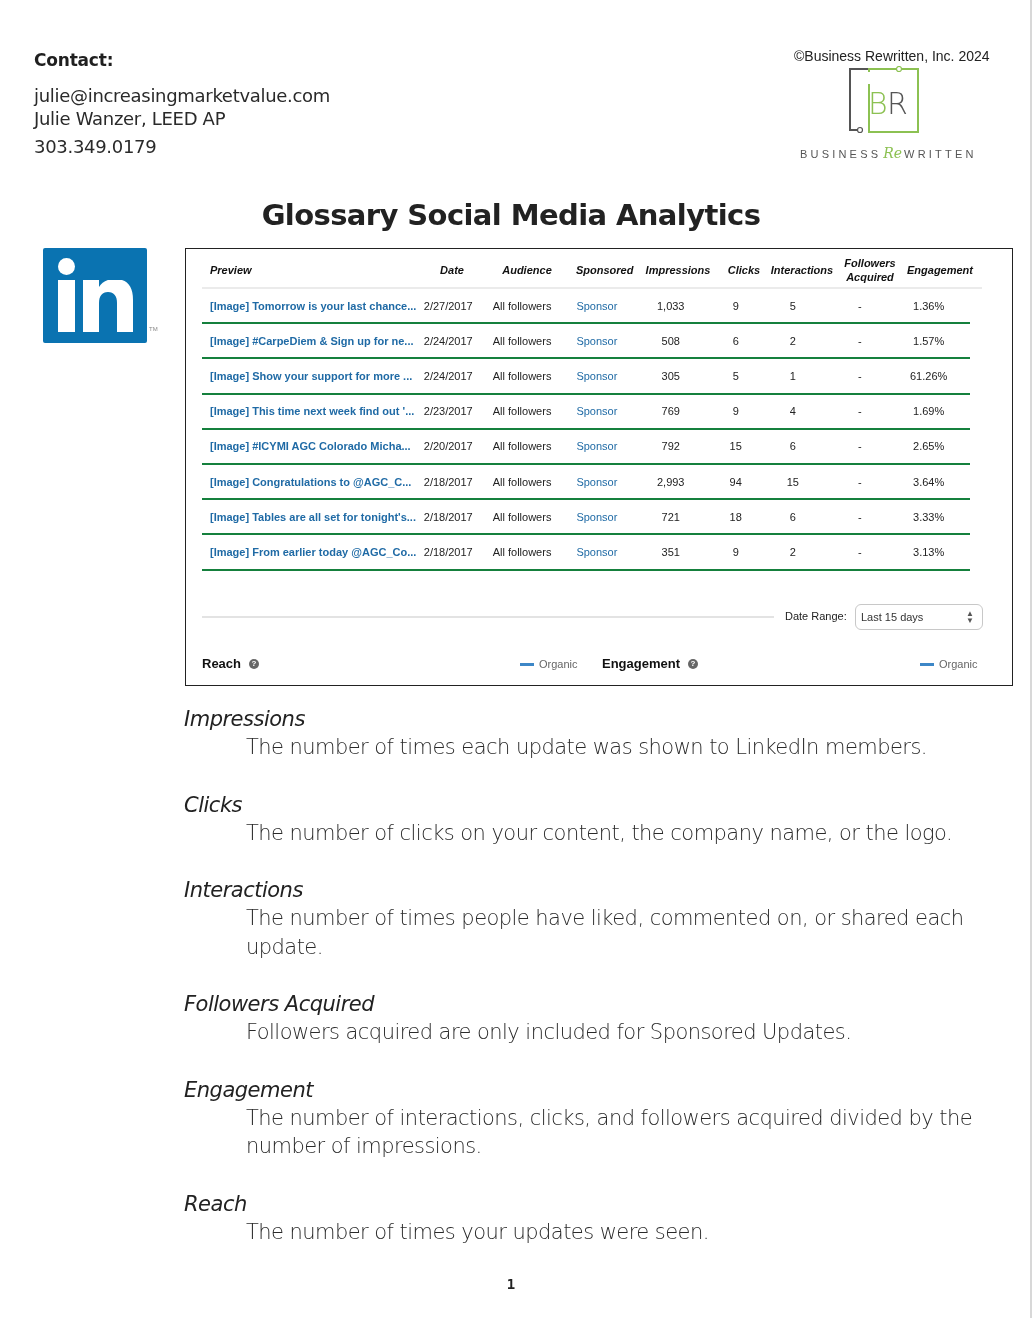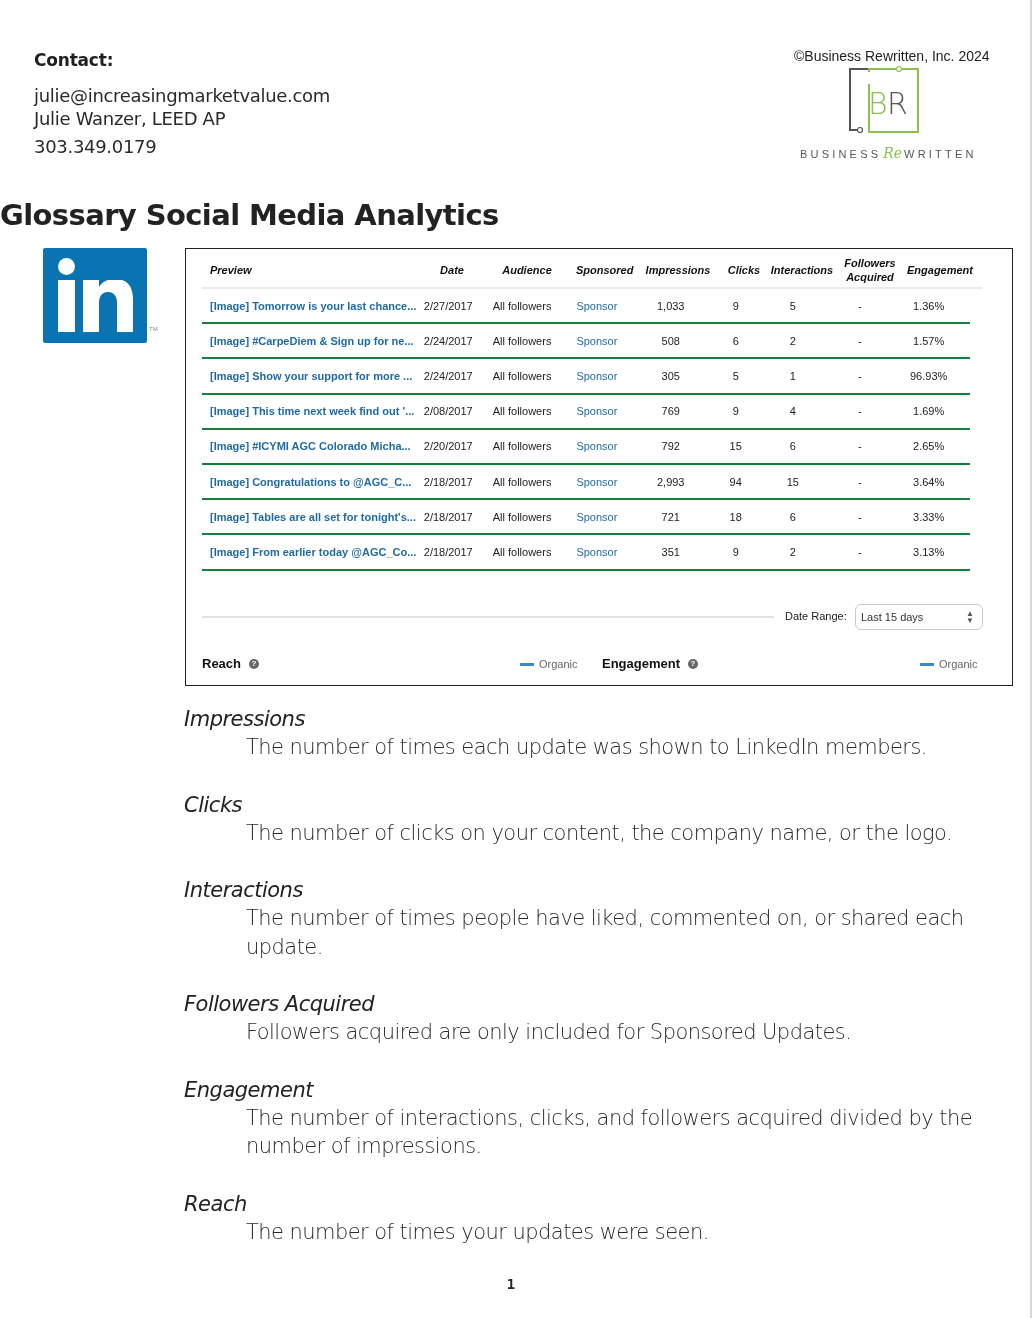--- a/index.html
+++ b/index.html
@@ -21,7 +21,7 @@
   .br-word .re { font-family: "DejaVu Serif", serif; font-style: italic; color: #8cc152; font-size: 14px; letter-spacing: 0; margin: 0 2px; }
 
   
-  .page-title { position: absolute; left: 0; width: 1022px; top: 198px; font-size: 29px; font-weight: bold; color: #222; letter-spacing: -0.6px; }
+  .page-title { position: absolute; left: 0; width: 1022px; top: 198px; text-align: center; font-size: 29px; font-weight: bold; color: #222; letter-spacing: -0.6px; }
 
   
   .li-logo { position: absolute; left: 43px; top: 248px; width: 104px; height: 95px; background: #0a73b1; border-radius: 2px; }

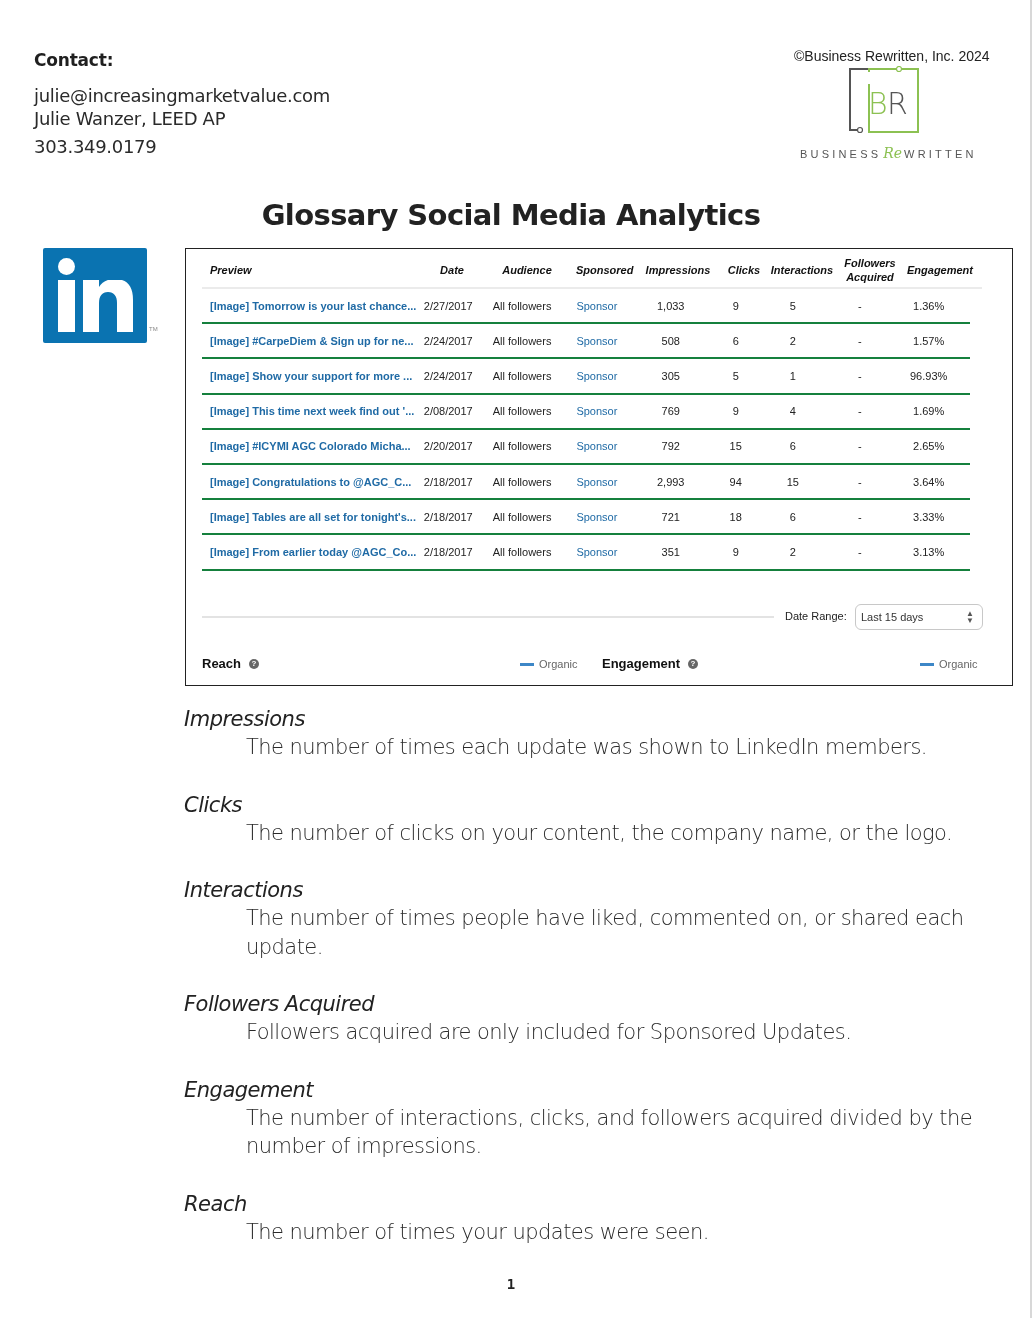--- a/index.html
+++ b/index.html
@@ -152,7 +152,7 @@
         <div class="td c-clk">5</div>
         <div class="td c-int">1</div>
         <div class="td c-fol">-</div>
-        <div class="td c-eng">96.93%</div>
+        <div class="td c-eng">61.26%</div>
       </div>
       <div class="row">
         <div class="td c-prev">[Image] This time next week find out '...</div>

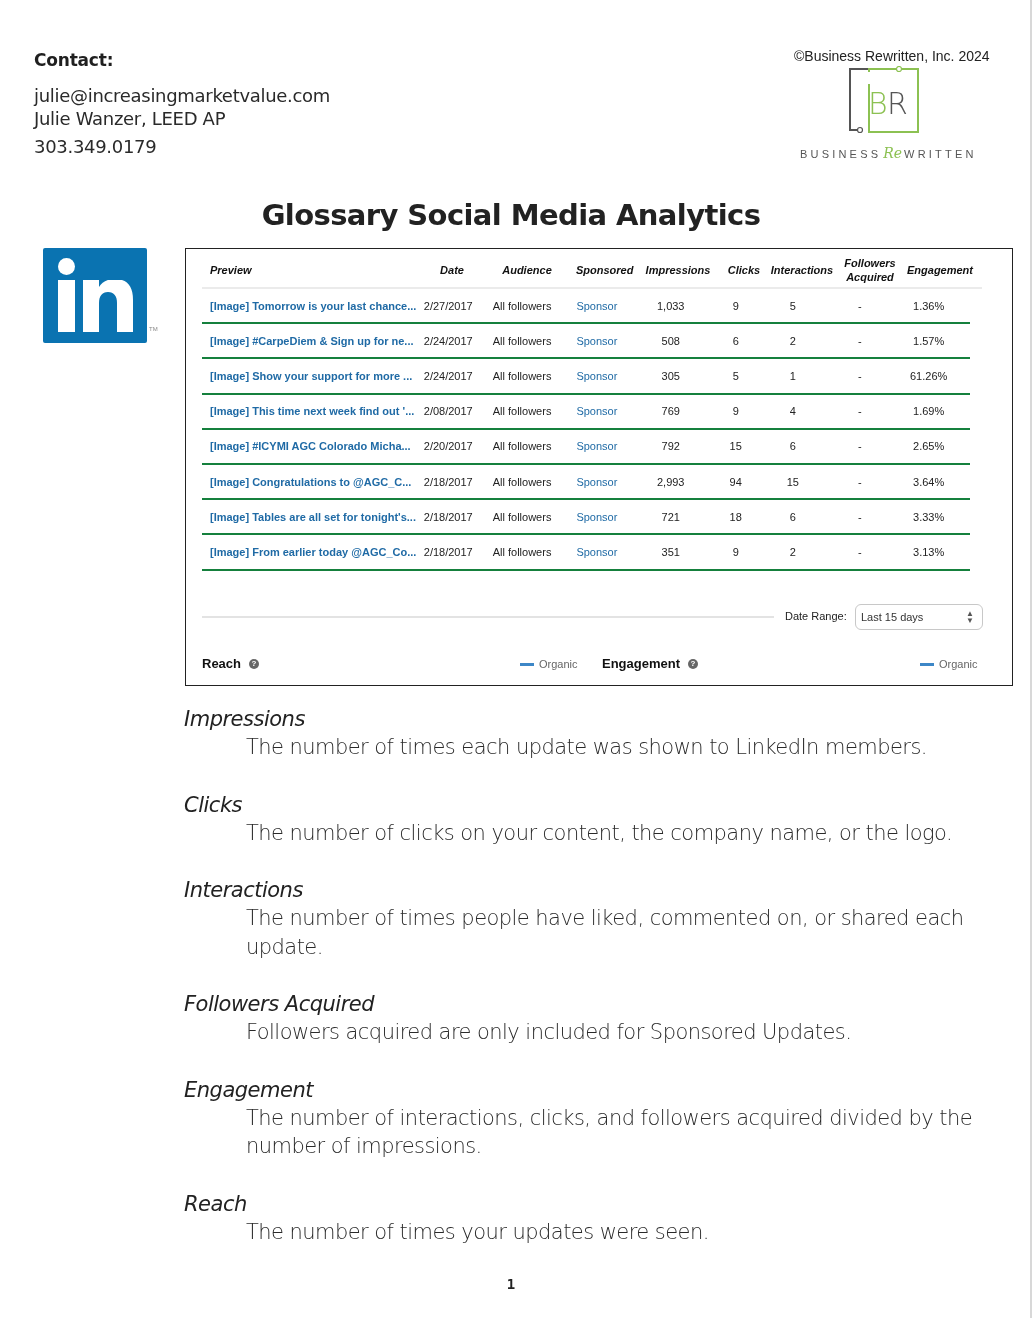--- a/index.html
+++ b/index.html
@@ -156,7 +156,7 @@
       </div>
       <div class="row">
         <div class="td c-prev">[Image] This time next week find out '...</div>
-        <div class="td c-date">2/08/2017</div>
+        <div class="td c-date">2/23/2017</div>
         <div class="td c-aud">All followers</div>
         <div class="td c-spon">Sponsor</div>
         <div class="td c-imp">769</div>

